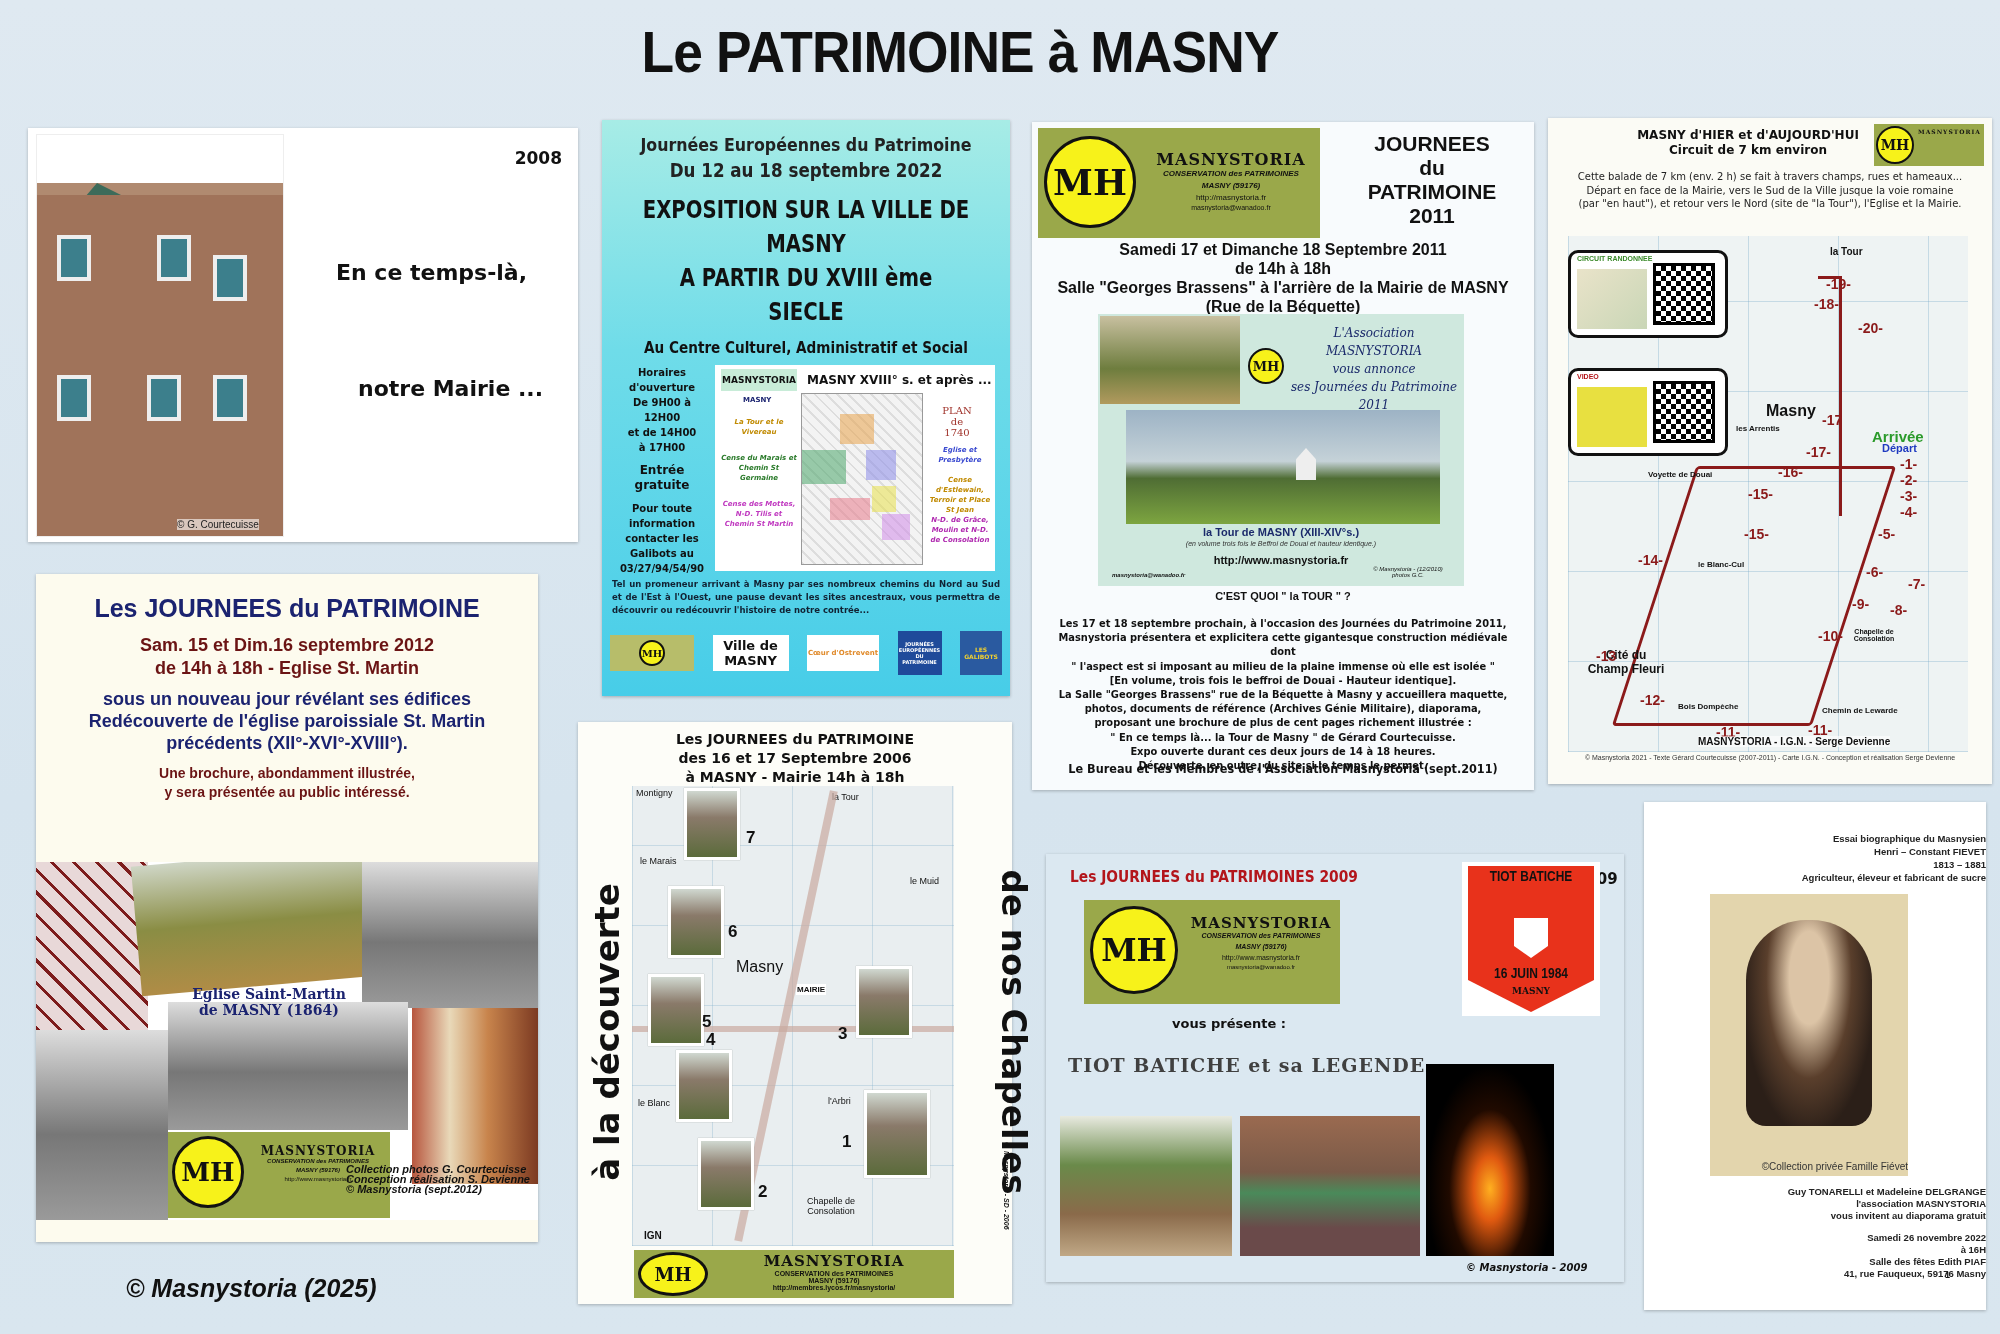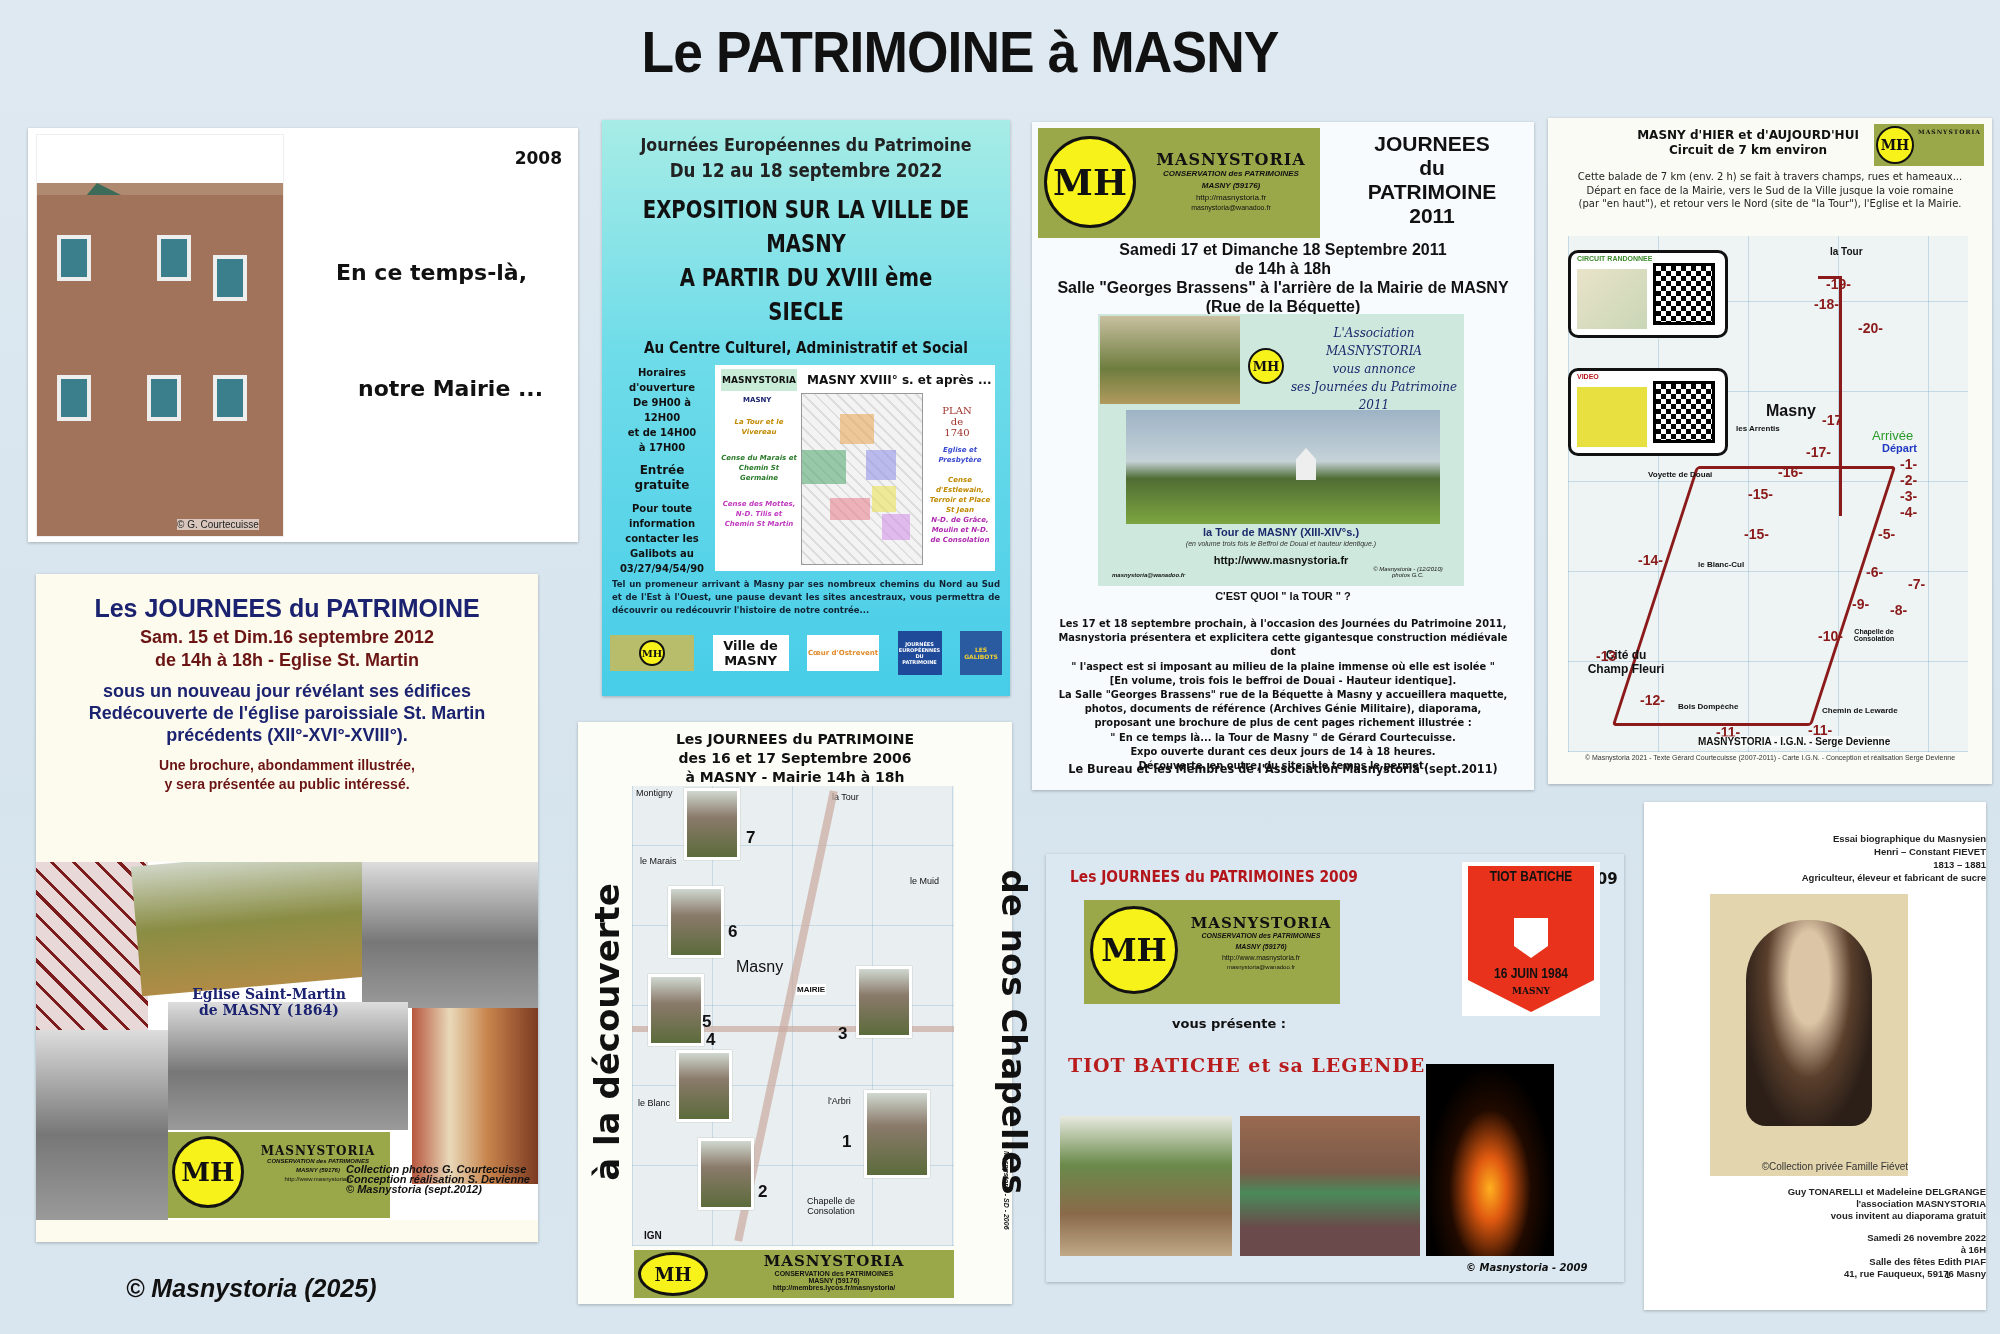--- a/index.html
+++ b/index.html
@@ -296,7 +296,7 @@
     <div class="abs" style="left:110px;top:466px;font-size:8px;font-weight:bold">Bois Dompèche</div>
     <div class="abs" style="left:254px;top:470px;font-size:8px;font-weight:bold">Chemin de Lewarde</div>
     <div class="abs" style="left:276px;top:392px;width:60px;font-size:7px;font-weight:bold">Chapelle de Consolation</div>
-    <div class="abs" style="left:304px;top:192px;font-size:13px;font-weight:normal;color:#2a9a2a">Arrivée</div>
+    <div class="abs" style="left:304px;top:192px;font-size:15px;font-weight:bold;color:#2a9a2a">Arrivée</div>
     <div class="abs" style="left:314px;top:206px;font-size:11px;font-weight:bold;color:#1f3ac0">Départ</div>
     <div class="num" style="left:332px;top:220px">-1-</div>
     <div class="num" style="left:332px;top:236px">-2-</div>

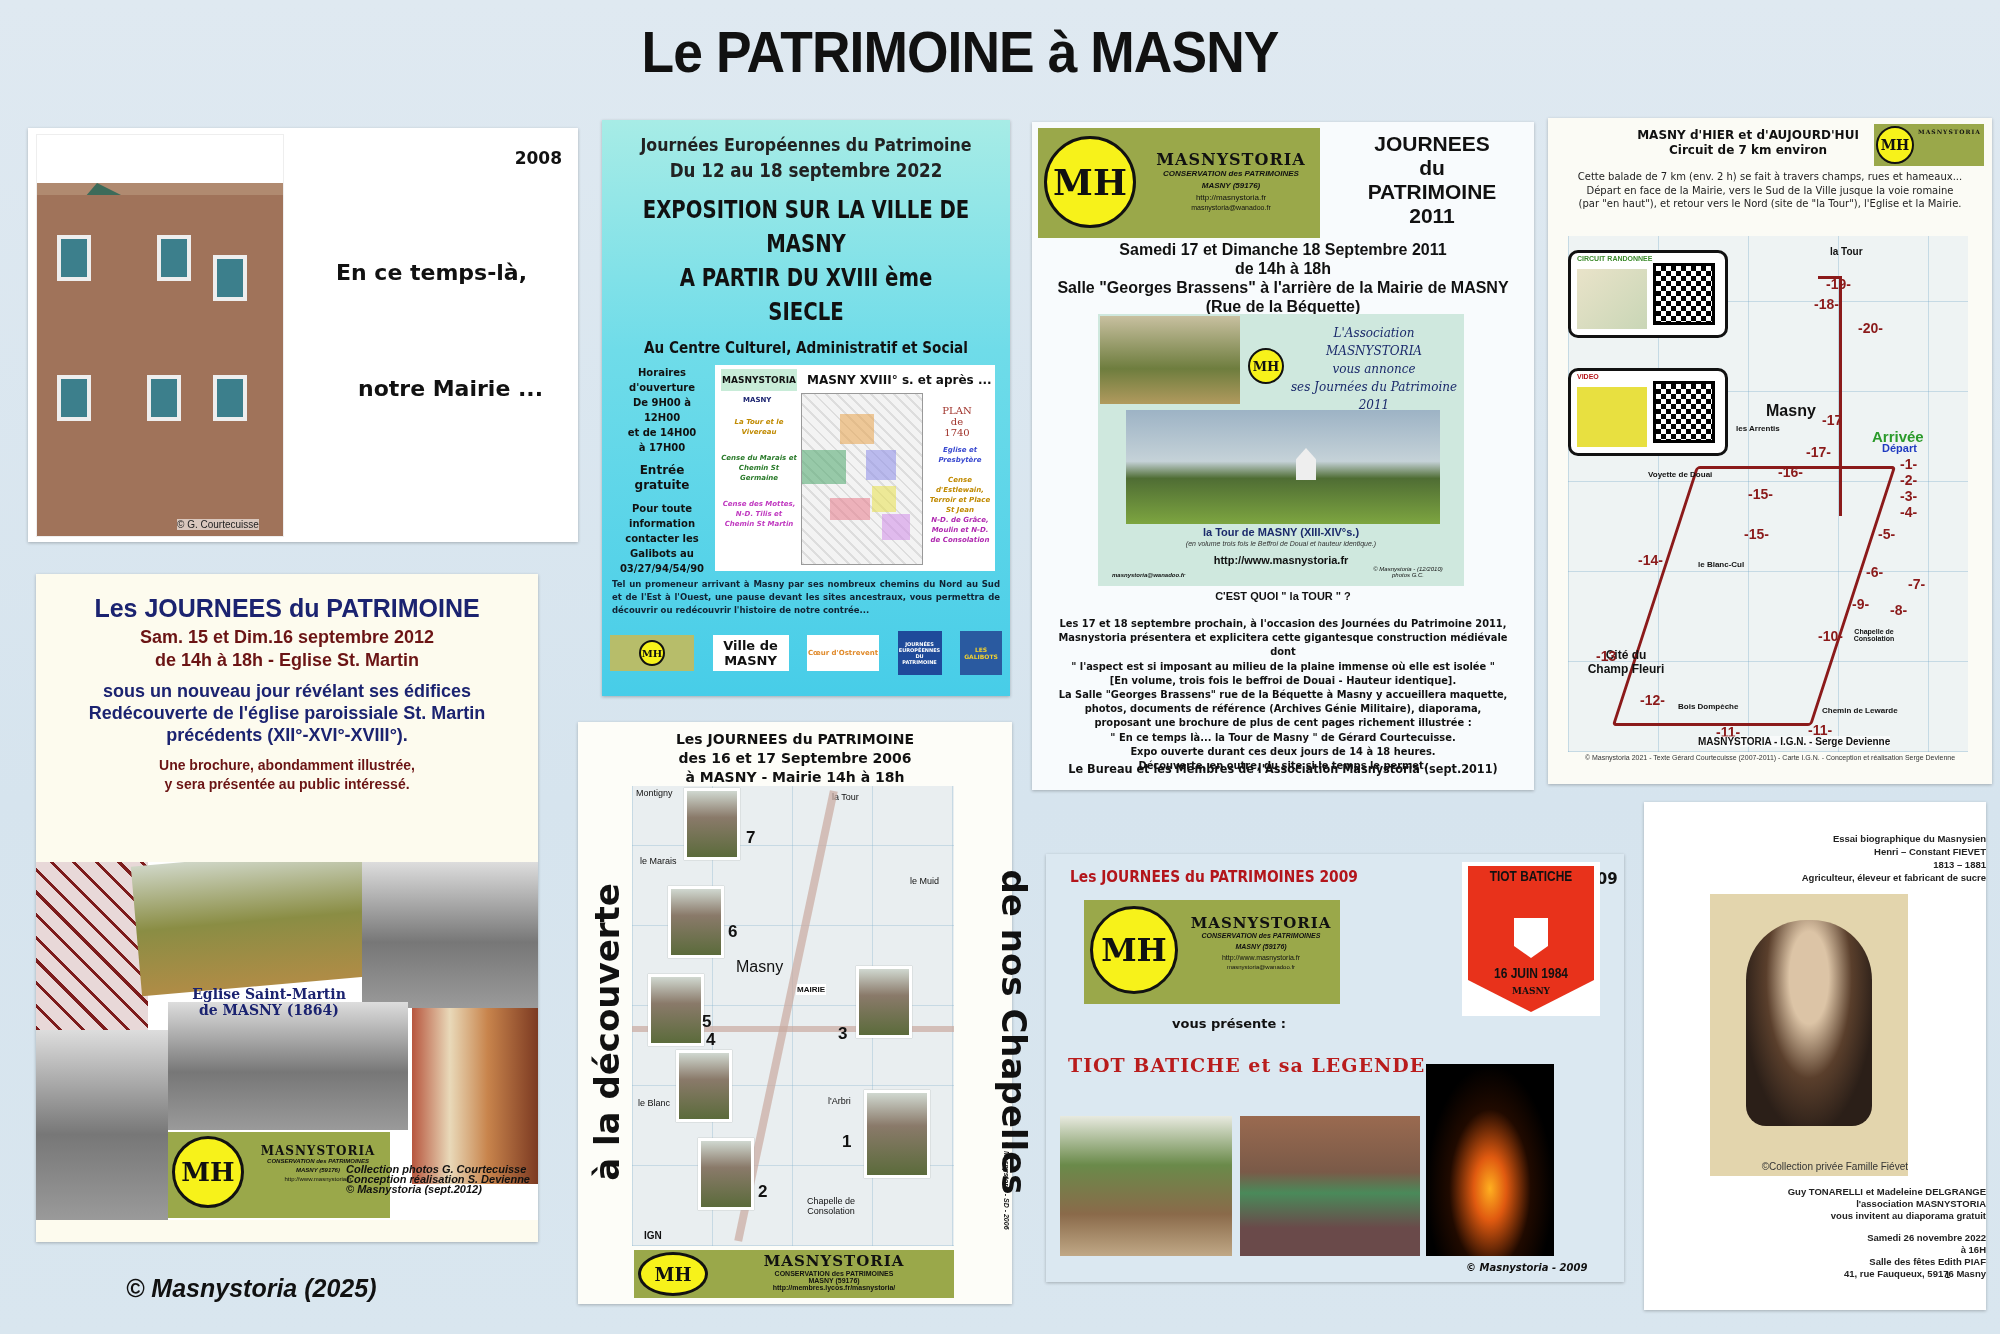--- a/index.html
+++ b/index.html
@@ -77,7 +77,7 @@
   
   .p5{left:36px;top:574px;width:502px;height:668px;background:#fdfbee;text-align:center}
   .p5 .h{margin-top:18px;font-size:25px;font-weight:bold;color:#1b2370;line-height:32px}
-  .p5 .d{margin-top:2px;font-size:18px;font-weight:bold;color:#6b1414;line-height:23px}
+  .p5 .d{margin-top:10px;font-size:18px;font-weight:bold;color:#6b1414;line-height:23px}
   .p5 .r{margin-top:8px;font-size:18px;font-weight:bold;color:#1b2370;line-height:22px}
   .p5 .b{margin-top:10px;font-size:14px;font-weight:bold;color:#6b1414;line-height:19px}
   .collage{position:absolute;left:0;top:288px;width:502px;height:358px;background:#fff;overflow:hidden}

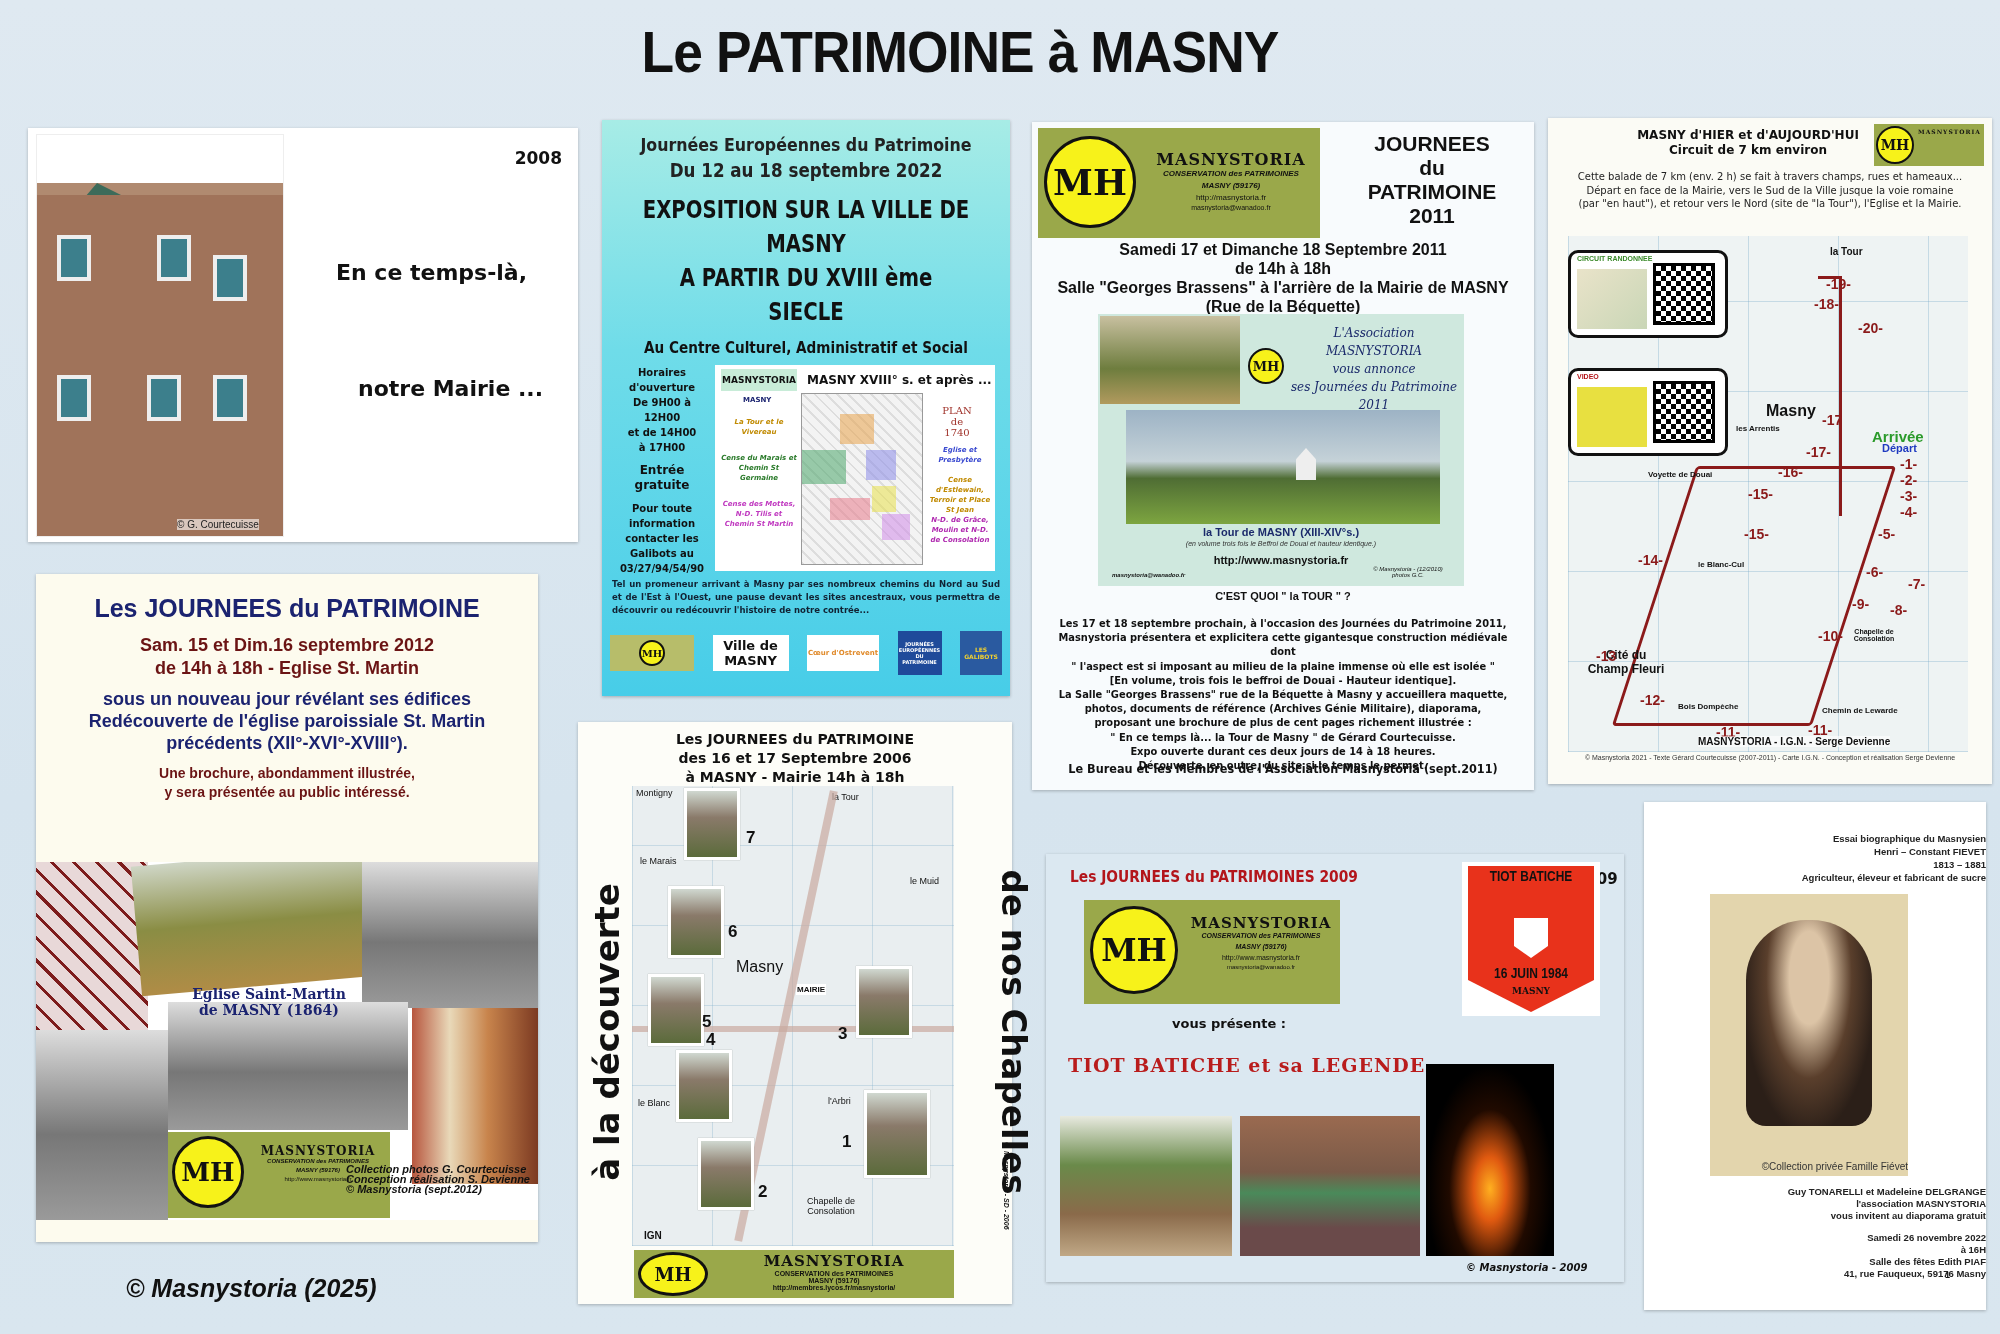--- a/index.html
+++ b/index.html
@@ -110,7 +110,7 @@
   .shield .st{position:absolute;left:0;top:6px;width:138px;text-align:center;font-size:14px;font-weight:bold;transform:scaleX(.85)}
   .shield .sd{position:absolute;left:0;top:102px;width:138px;text-align:center;font-size:15px;font-weight:bold;transform:scaleX(.8)}
   .shield .sm{position:absolute;left:0;top:124px;width:138px;text-align:center;font-size:9px;font-weight:bold;font-family:"DejaVu Serif",serif}
-  .p7 .leg{position:absolute;left:22px;top:200px;font-size:19px;font-weight:bold;color:#b91c1c;font-family:"DejaVu Serif",serif;letter-spacing:1px;font-style:normal;line-height:22px}
+  .p7 .leg{position:absolute;left:22px;top:200px;font-size:19px;font-weight:bold;color:#404040;font-family:"DejaVu Serif",serif;letter-spacing:1px;font-style:normal;line-height:22px}
   .ph{position:absolute;top:262px;height:140px}
   .p7 .cp{position:absolute;left:420px;top:408px;font-size:10px;font-style:italic;font-weight:bold;font-family:"DejaVu Sans",sans-serif}
   

